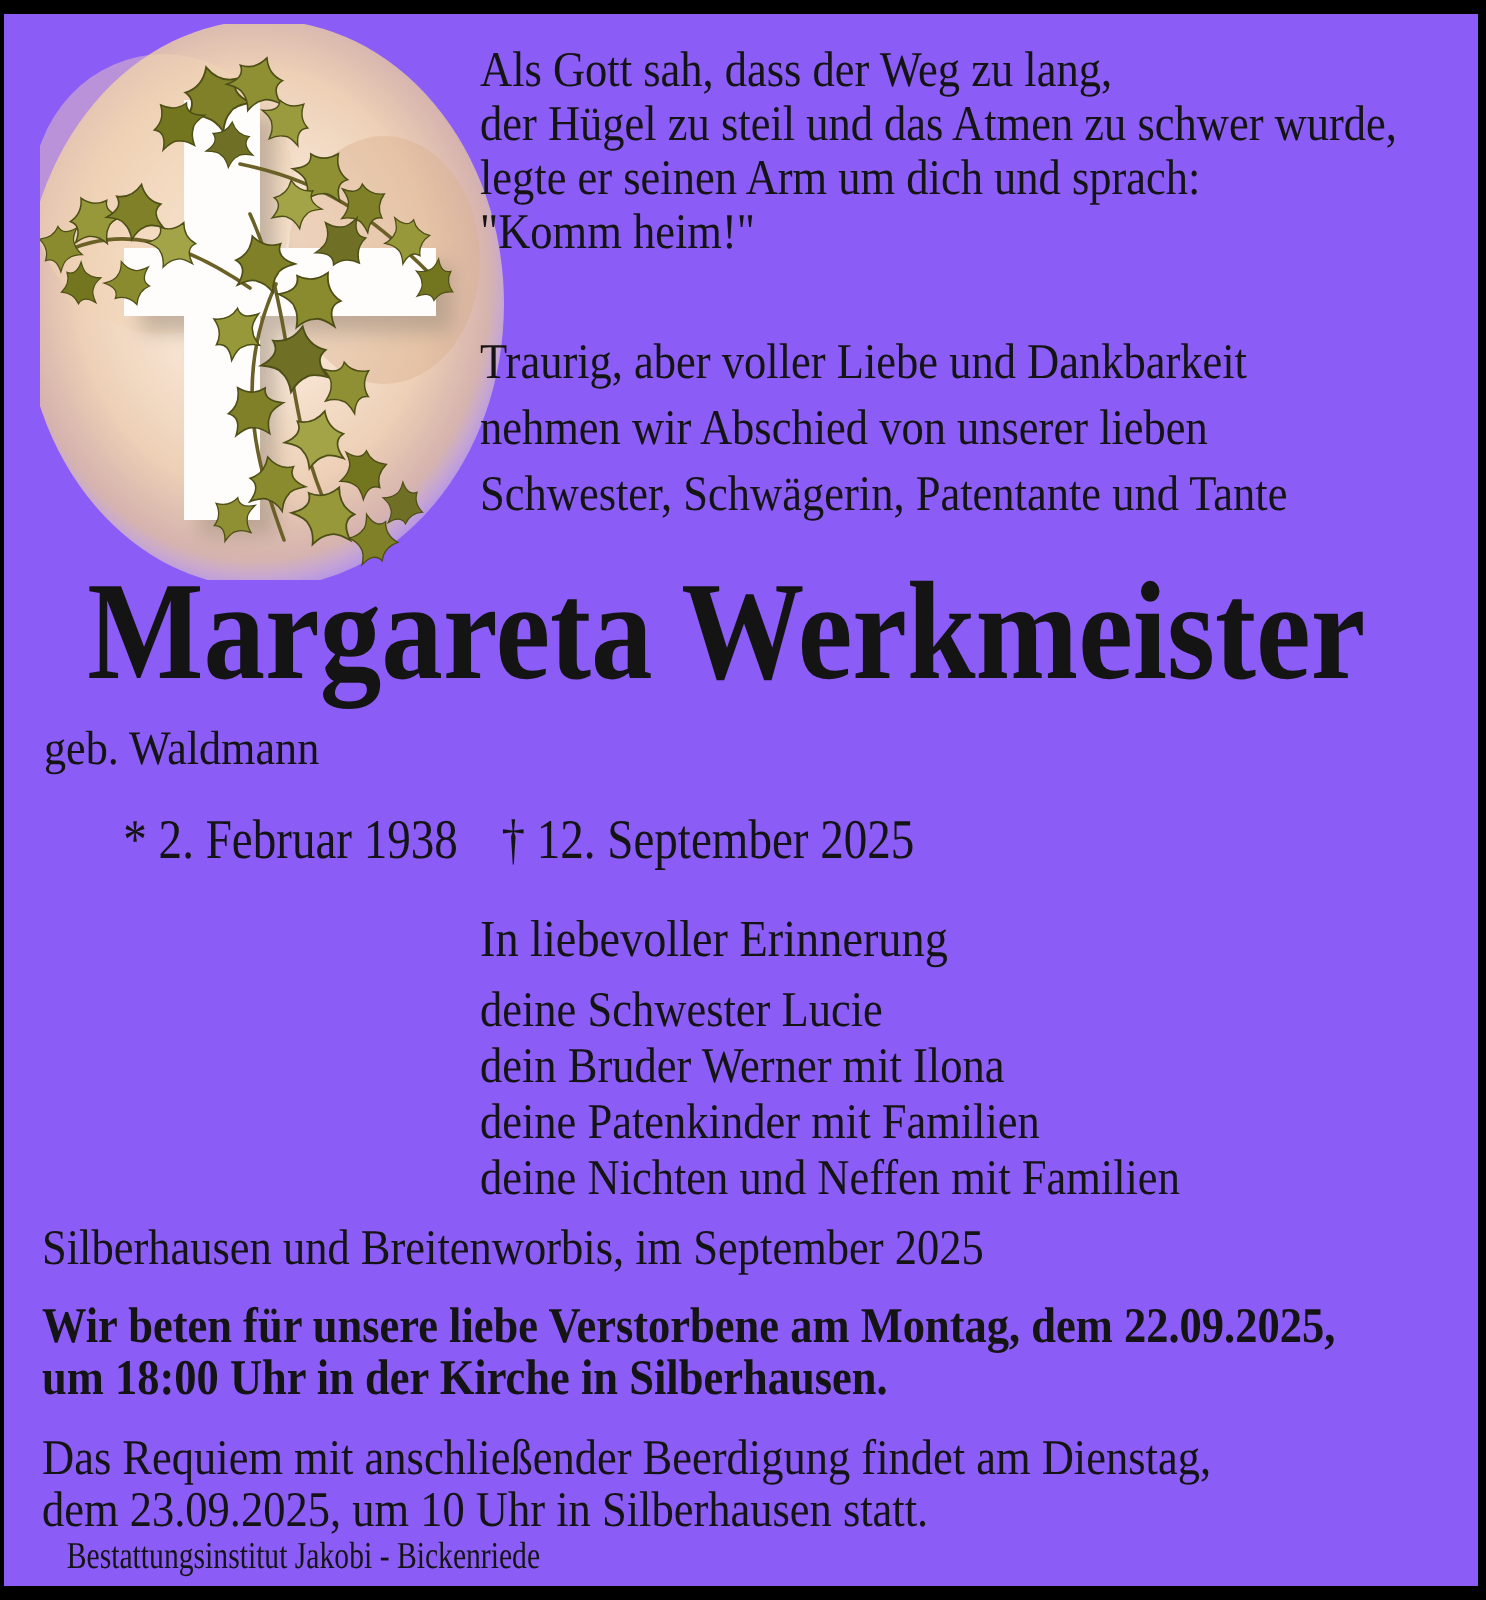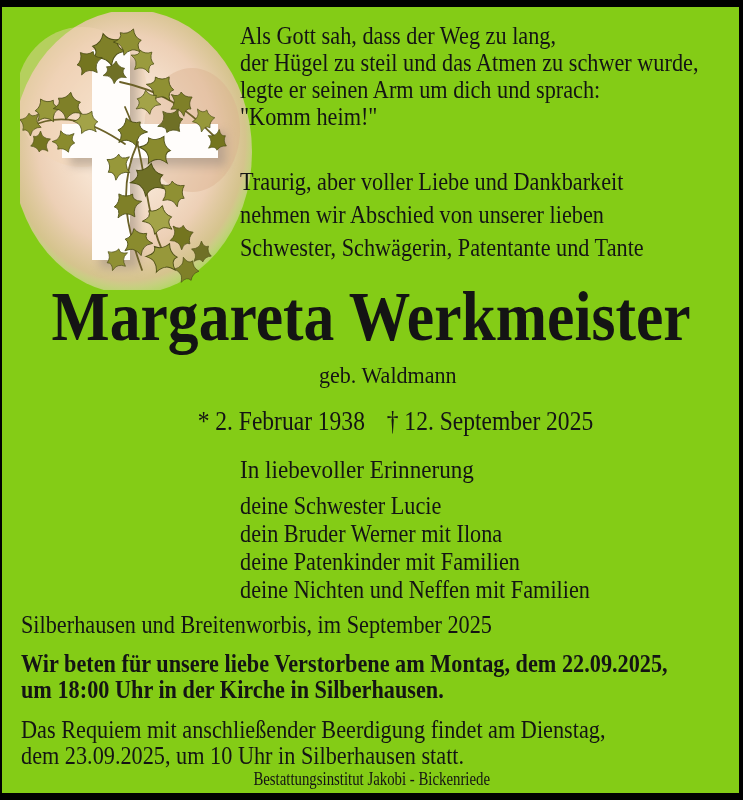--- a/index.html
+++ b/index.html
@@ -9,7 +9,7 @@
     color:#141414;
     overflow:hidden;
   }
-  .page { position:relative; width:743px; height:800px; background:#84cc16; }
+  .page { position:relative; width:743px; height:800px; background:#8b5cf6; }
 
   
   .frame-top    { position:absolute; left:0; top:0;    width:743px; height:7px; background:#000; }

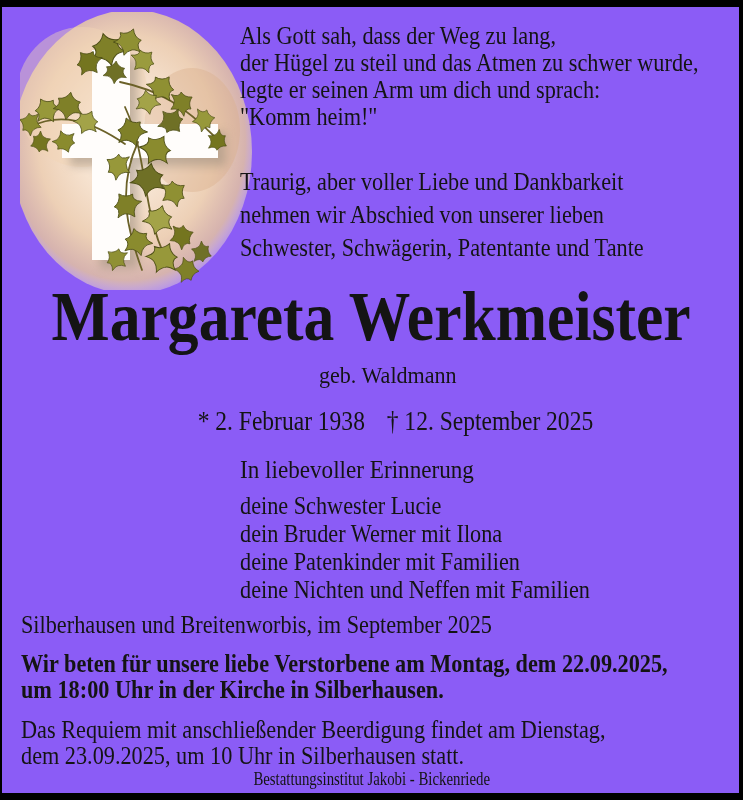--- a/index.html
+++ b/index.html
@@ -21,7 +21,7 @@
 
   
   .cx  { display:inline-block; white-space:nowrap; transform:scaleX(0.89); transform-origin:left center; }
-  .center-block { left:0; width:743px; text-align:center; }
+  .center-block { left:0; width:743px; }
   .center-block .cx { transform-origin:center center; }
 
   .poem       { left:240px; top:22px;  font-size:25px; line-height:27px; }

